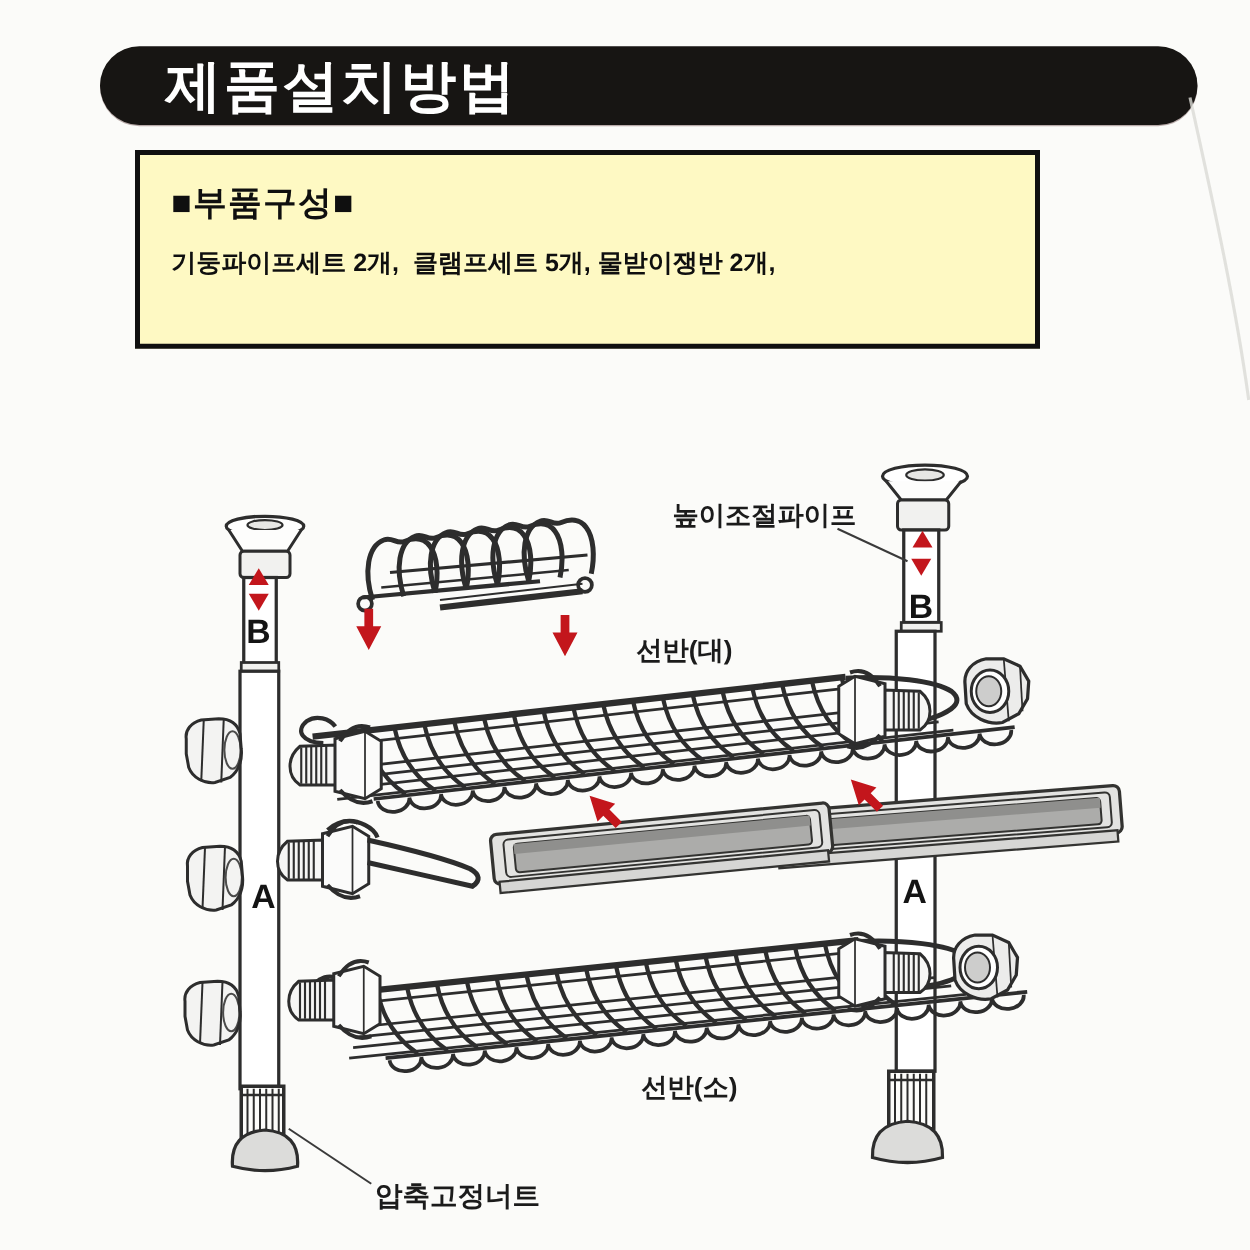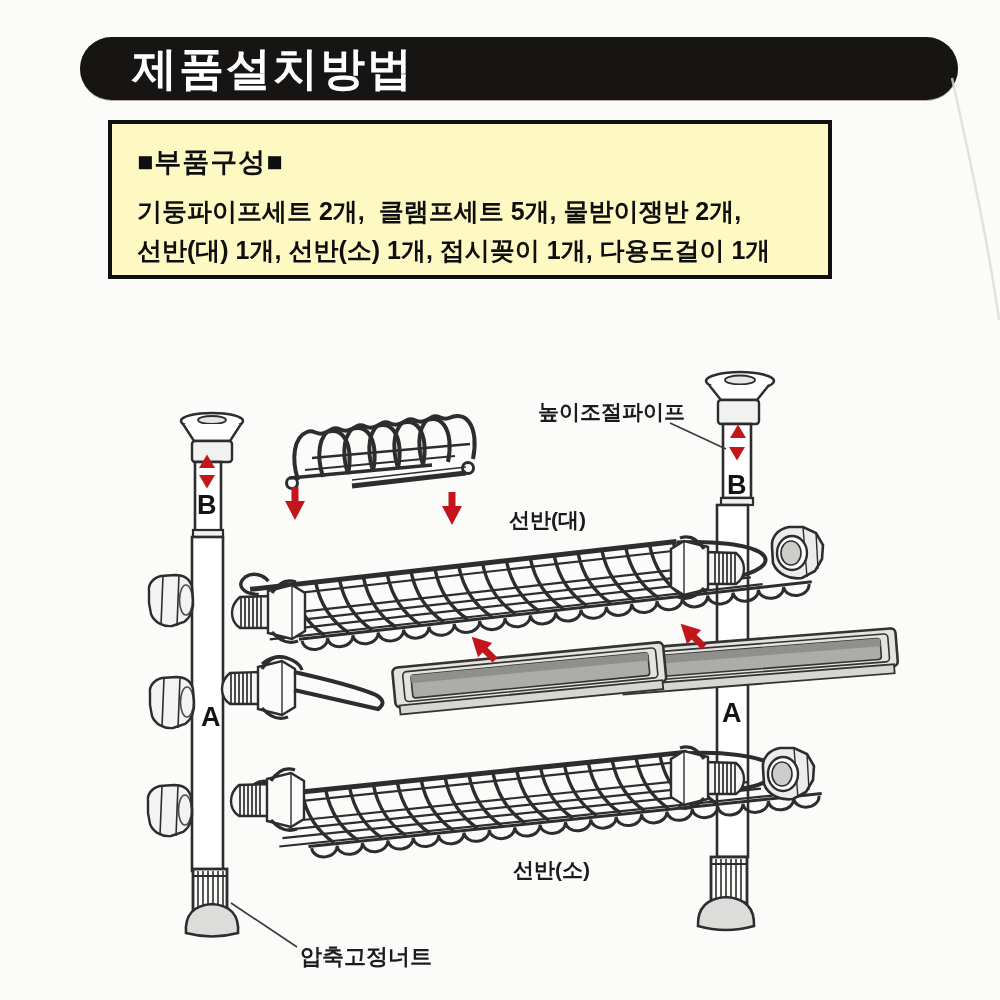--- a/index.html
+++ b/index.html
@@ -25,7 +25,7 @@
     padding:20px 0 0 25px;color:#0f0f0f;margin-top:16px;
   }
   .parts-heading{font-size:27px;font-weight:800;margin:0 0 12px 0;letter-spacing:1px;}
-  .parts-line{font-size:25px;font-weight:600;line-height:39px;margin:0;white-space:pre;}
+  .parts-line{font-size:20px;font-weight:600;line-height:39px;margin:0;white-space:pre;}
   svg text{font-family:"Liberation Sans","DejaVu Sans",sans-serif;}
   .klabel{fill:#1b1b1b;font-weight:600;}
   .letter{fill:#141414;font-weight:800;font-size:27px;}

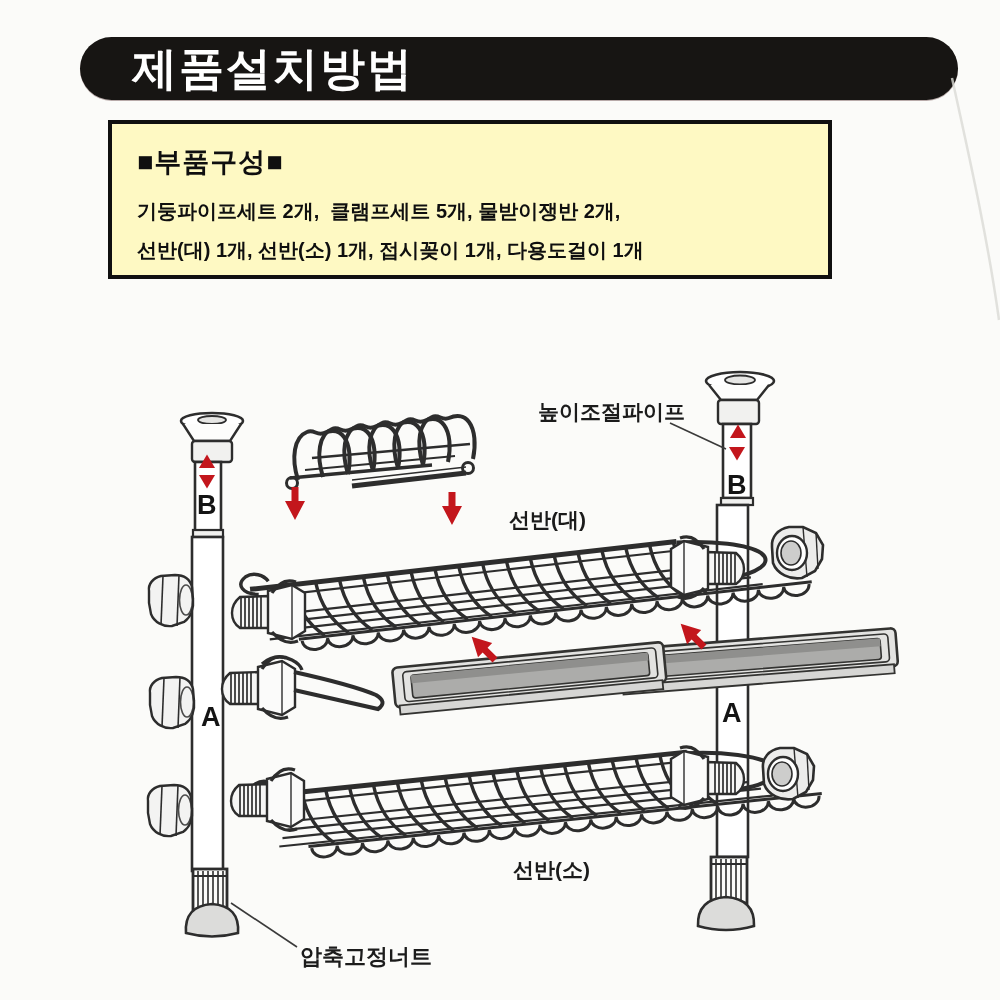--- a/index.html
+++ b/index.html
@@ -40,7 +40,6 @@
 <div class="parts-box">
   <p class="parts-heading">■부품구성■</p>
   <p class="parts-line">기둥파이프세트 2개,  클램프세트 5개, 물받이쟁반 2개,</p>
-  <p class="parts-line">선반(대) 1개, 선반(소) 1개, 접시꽂이 1개, 다용도걸이 1개</p>
 </div>
 
 <svg width="1000" height="1000" viewBox="0 0 1000 1000" style="position:absolute;left:0;top:0;">

